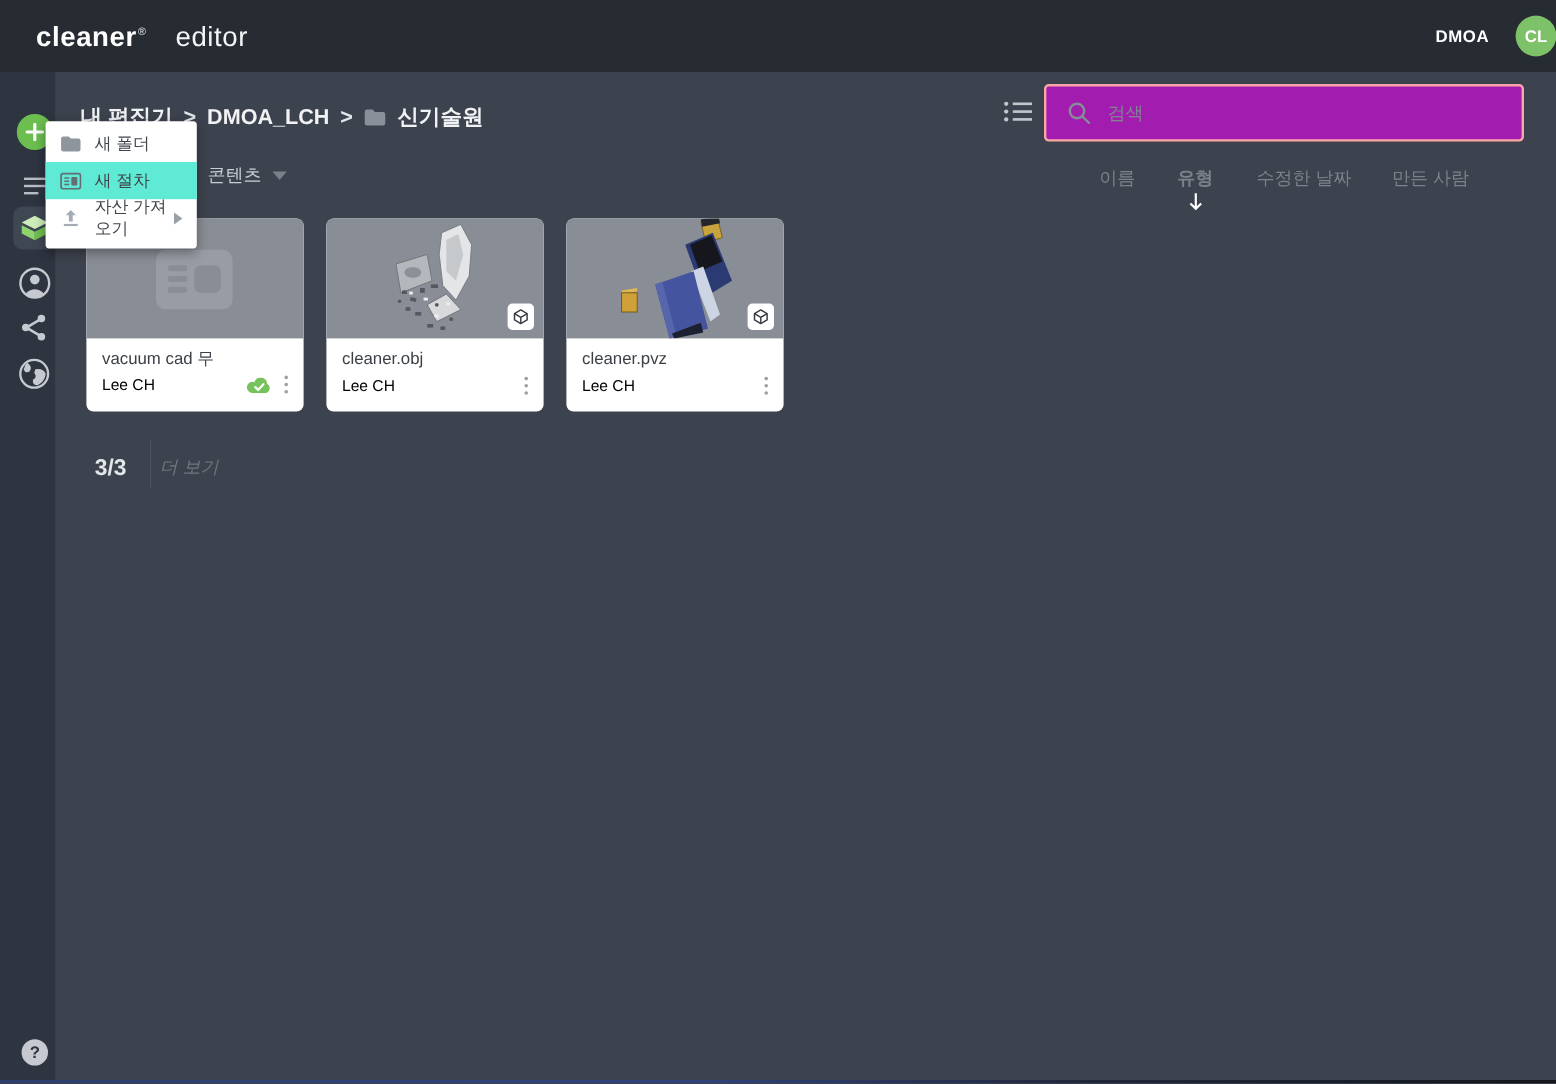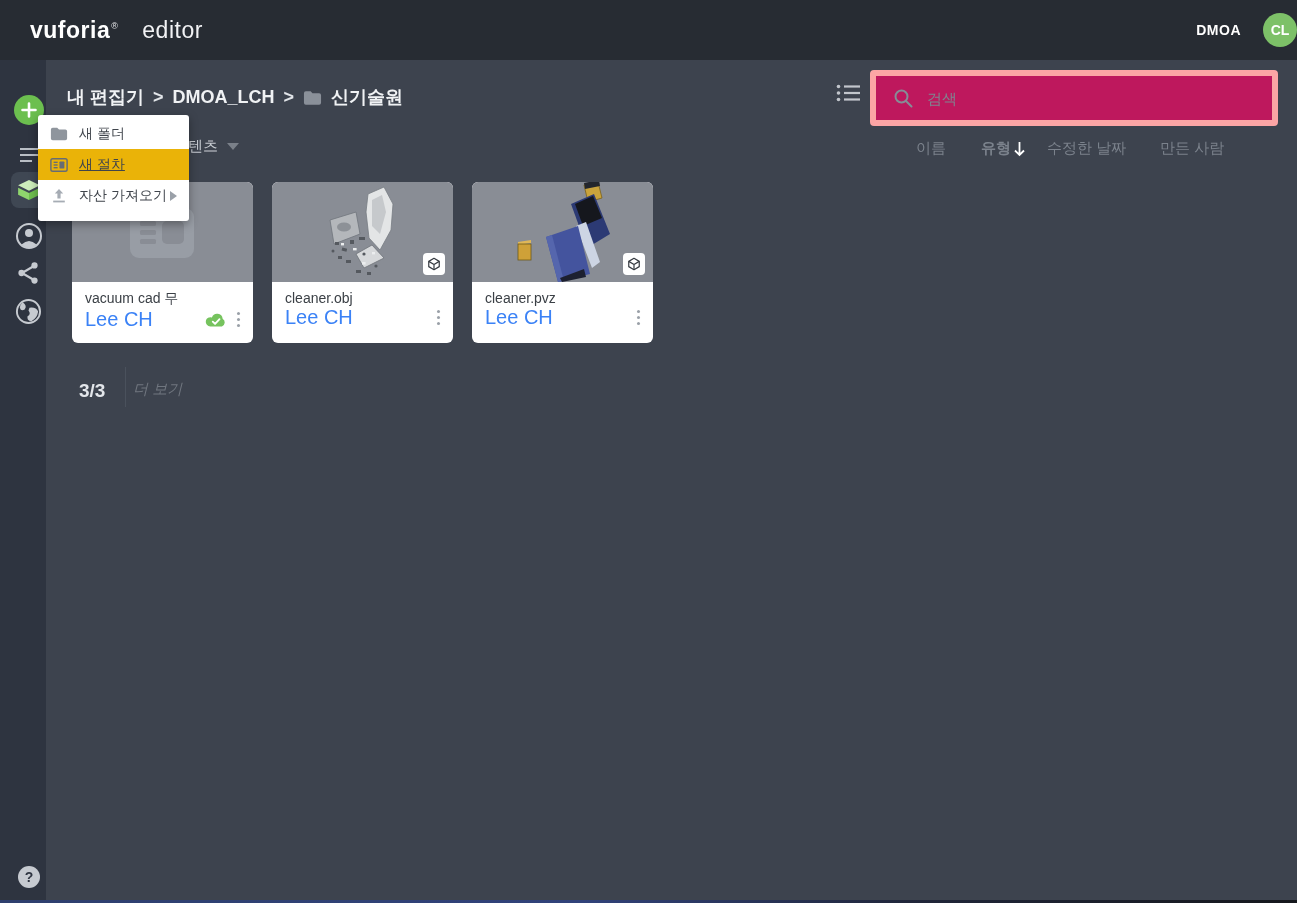--- a/index.html
+++ b/index.html
@@ -81,7 +81,7 @@
 
   <div class="topbar">
     <div class="logo">
-      <span class="primary">vuforia</span>
+      <span class="primary">cleaner</span>
       <span class="reg">®</span>
       <span class="secondary">editor</span>
     </div>

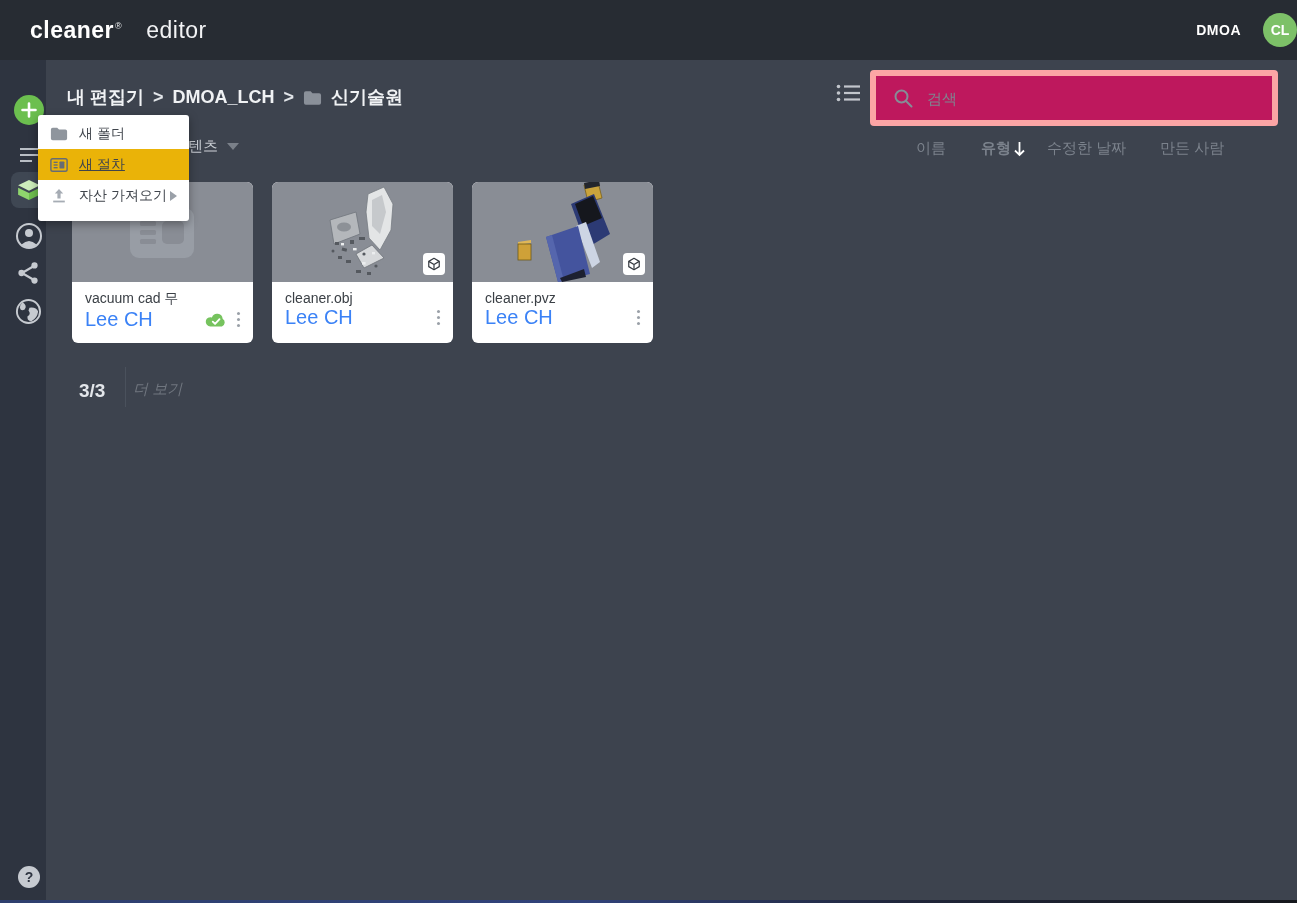--- a/index.html
+++ b/index.html
@@ -32,7 +32,7 @@
   .filter{position:absolute;left:127px;top:77px;display:flex;align-items:center;gap:9px;color:#c8ccd2;font-size:15px;}
   .caret-down{width:0;height:0;border-left:6px solid transparent;border-right:6px solid transparent;border-top:7px solid #7a8089;}
   .listview{position:absolute;left:790px;top:23px;width:24px;height:20px;color:#c2c6cc;}
-  .searchbox{position:absolute;left:824px;top:10px;width:396px;height:44px;background:#be185d;border:6px solid #fca5a5;border-radius:4px;display:flex;align-items:center;}
+  .searchbox{position:absolute;left:824px;top:10px;width:396px;height:44px;background:#a21caf;border:2px solid #fca5a5;border-radius:4px;display:flex;align-items:center;}
   .searchbox .mag{width:20px;height:20px;color:#868d96;margin:0 12px 0 17px;flex:none;}
   .searchbox input{flex:1;background:transparent;border:none;outline:none;color:#d5d9de;font-size:15px;font-family:"Liberation Sans",sans-serif;}
   .searchbox input::placeholder{color:#7f8690;opacity:1;}

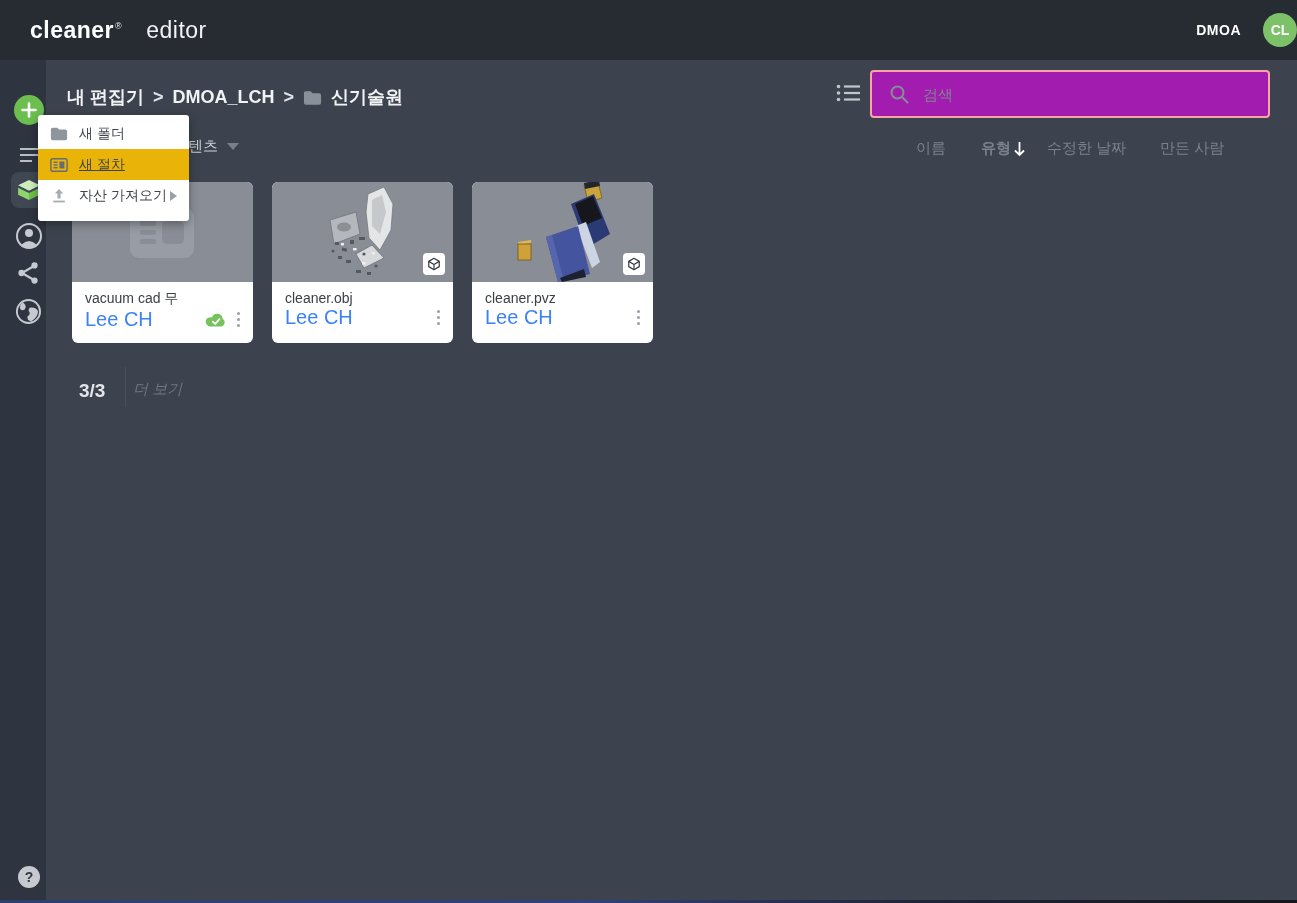--- a/index.html
+++ b/index.html
@@ -63,7 +63,7 @@
   .morebtn{position:absolute;left:87px;top:320px;color:#70767f;font-size:15px;font-style:italic;}
 
   
-  .ctxmenu{position:absolute;left:38px;top:115px;width:151px;background:#fff;border-radius:3px;box-shadow:0 3px 10px rgba(0,0,0,.35);z-index:60;padding:3px 0 10px;}
+  .ctxmenu{position:absolute;left:38px;top:101px;width:126px;background:#fff;border-radius:3px;box-shadow:0 3px 10px rgba(0,0,0,.35);z-index:60;padding:3px 0 10px;}
   .ctxitem{height:31px;display:flex;align-items:center;padding:0 12px;gap:11px;font-size:14px;color:#40454c;position:relative;}
   .ctxitem.hover{background:#eab308;text-decoration:underline;}
   .ctxitem .mi{width:18px;height:16px;flex:none;}

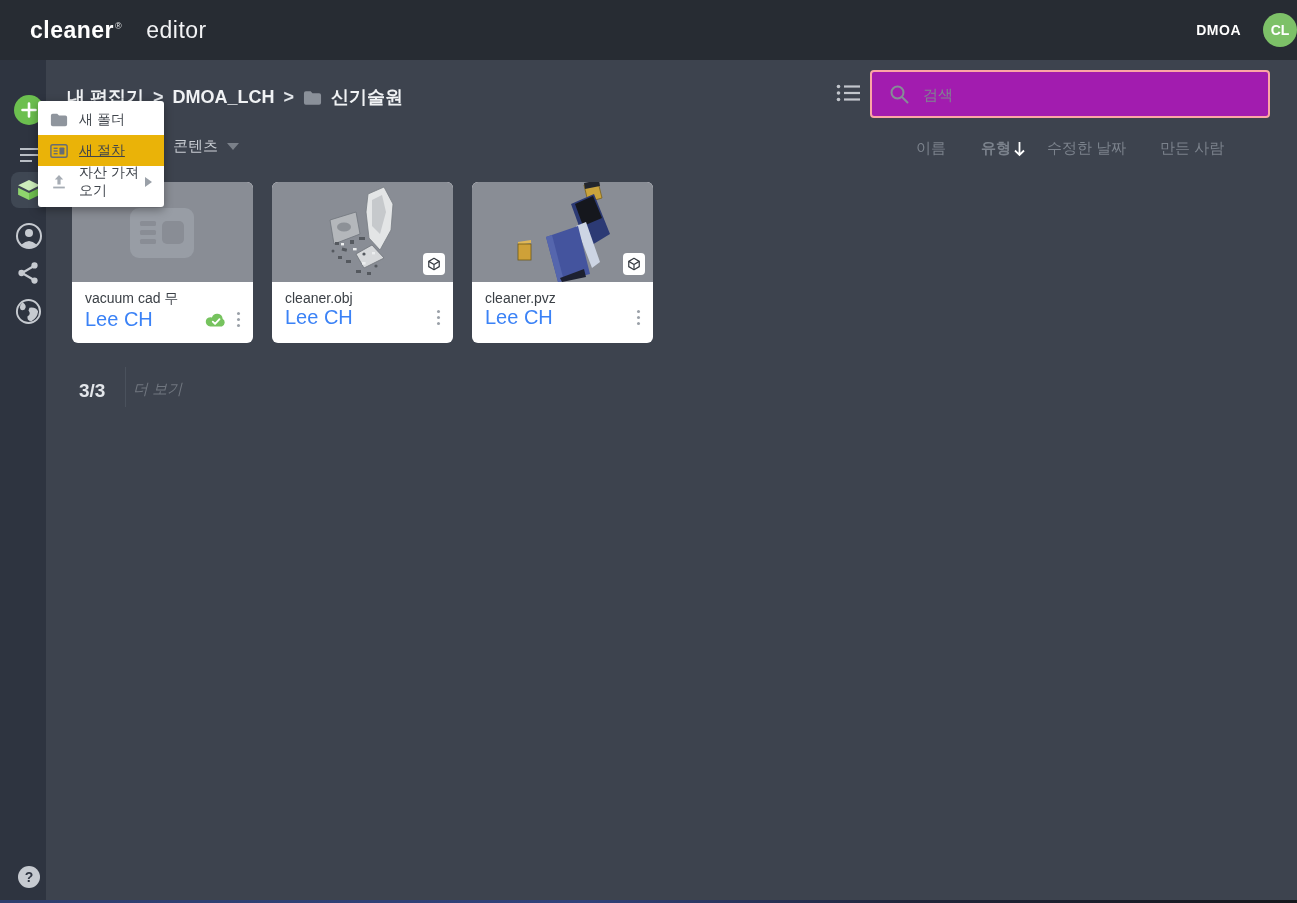--- a/index.html
+++ b/index.html
@@ -65,7 +65,7 @@
   
   .ctxmenu{position:absolute;left:38px;top:101px;width:126px;background:#fff;border-radius:3px;box-shadow:0 3px 10px rgba(0,0,0,.35);z-index:60;padding:3px 0 10px;}
   .ctxitem{height:31px;display:flex;align-items:center;padding:0 12px;gap:11px;font-size:14px;color:#40454c;position:relative;}
-  .ctxitem.hover{background:#eab308;text-decoration:underline;}
+  .ctxitem.hover{background:#5eead4;}
   .ctxitem .mi{width:18px;height:16px;flex:none;}
   .mi-folder{color:#8f959d;}
   .mi-proc{color:#666c74;}

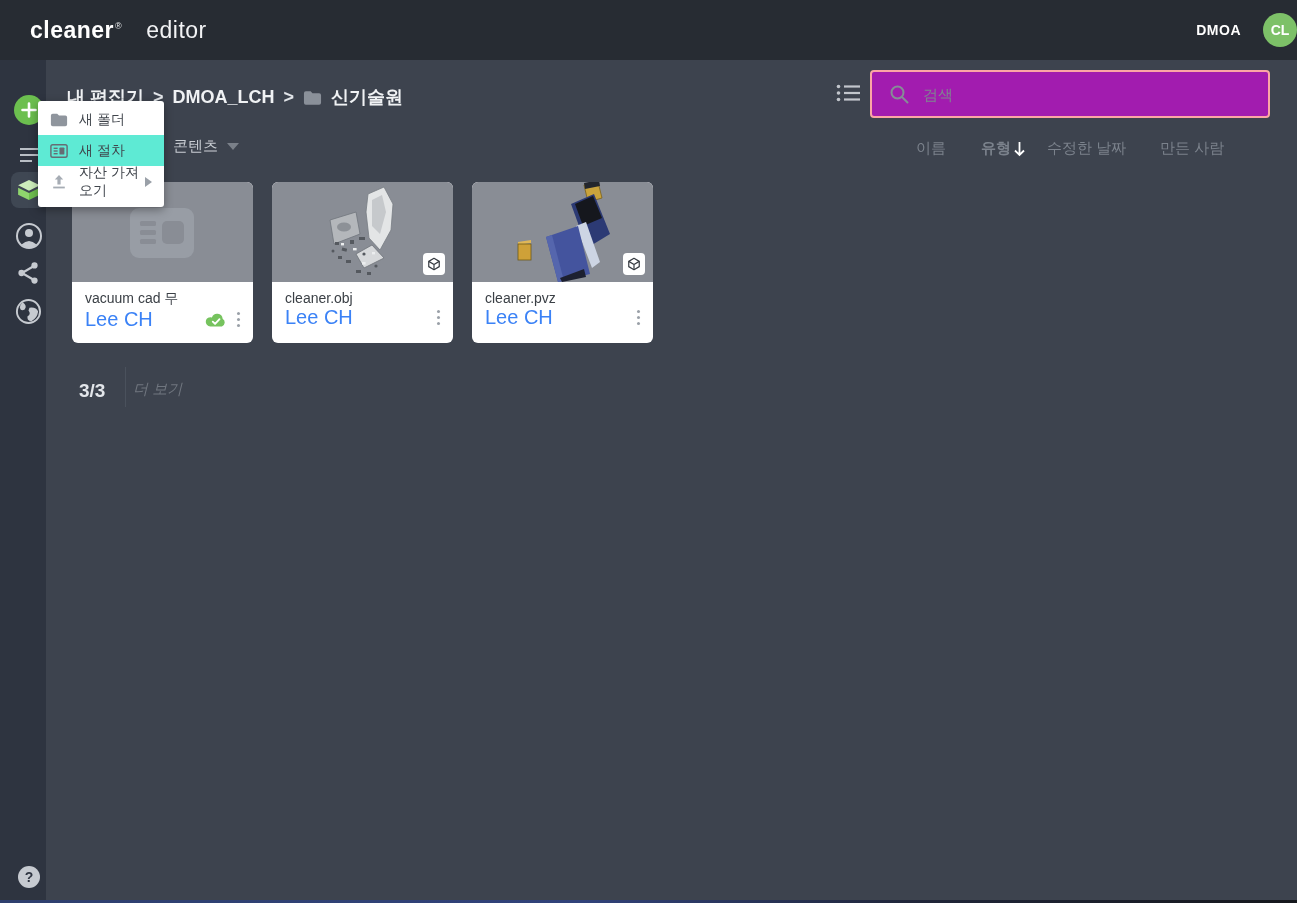--- a/index.html
+++ b/index.html
@@ -38,7 +38,7 @@
   .searchbox input::placeholder{color:#7f8690;opacity:1;}
   .sortrow{position:absolute;top:79px;left:0;width:100%;height:20px;font-size:15px;}
   .sortrow span.opt{position:absolute;color:#7b828c;white-space:nowrap;}
-  .sortrow .active{color:#fff;font-weight:700;display:flex;align-items:center;gap:2px;}
+  .sortrow .active{color:#fff;font-weight:700;display:flex;align-items:center;gap:2px;flex-direction:column;}
   .sort-arrow{width:13px;height:16px;color:#fff;}
 
   

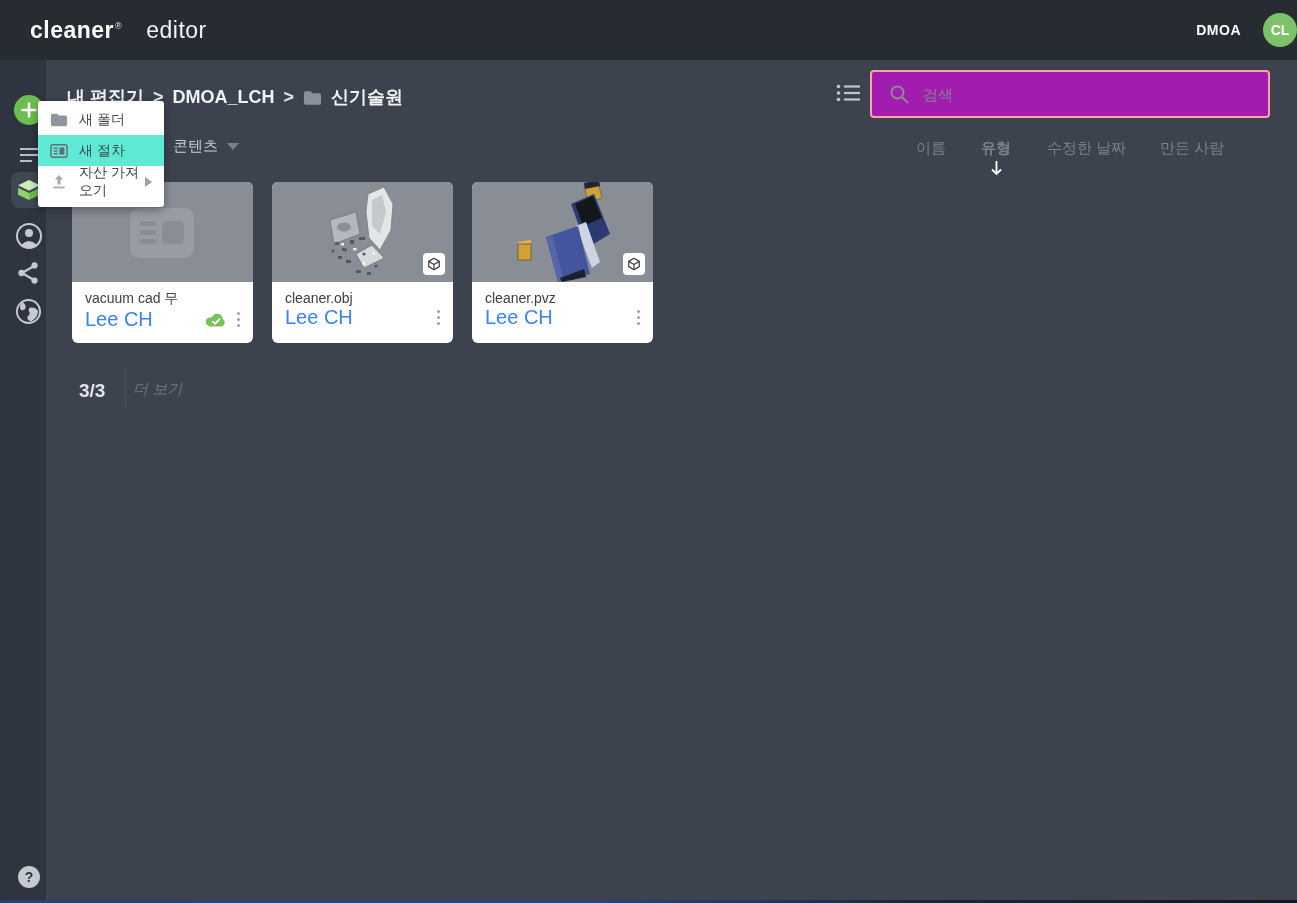--- a/index.html
+++ b/index.html
@@ -52,7 +52,7 @@
   .cardinfo{flex:1;padding:8px 13px 14px;display:flex;flex-direction:column;justify-content:space-between;}
   .cardtitle{color:#3b4046;font-size:14px;}
   .cardfoot{display:flex;align-items:center;}
-  .owner{color:#3b82f6;font-size:20px;flex:1;}
+  .owner{color:#000000;font-size:13px;flex:1;}
   .cloud{width:24px;height:17px;margin-right:8px;}
   .dots{width:4px;display:flex;flex-direction:column;gap:3px;align-items:center;}
   .dots i{width:3px;height:3px;border-radius:50%;background:#9aa0a8;display:block;}

